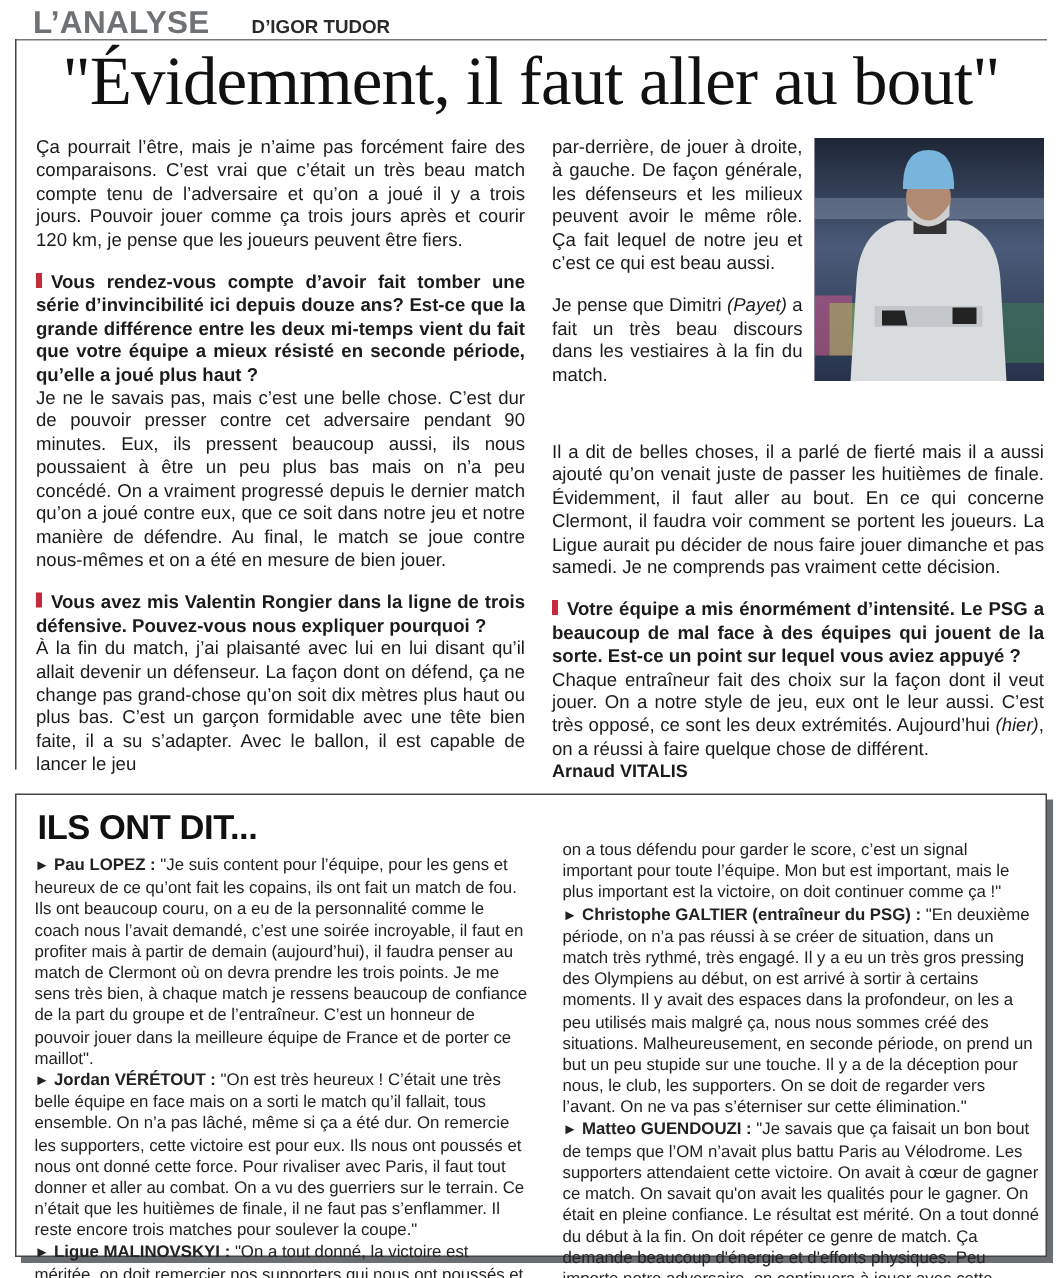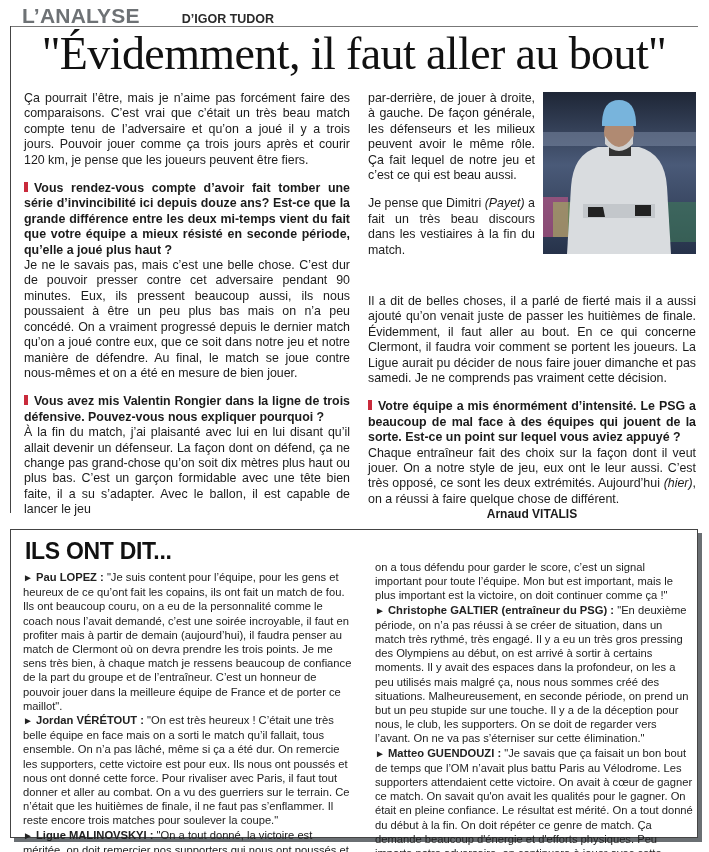--- a/index.html
+++ b/index.html
@@ -4,7 +4,7 @@
 <style>
   html, body { margin: 0; padding: 0; background: #ffffff; }
   body { width: 709px; height: 852px; position: relative; overflow: hidden; font-family: "Liberation Sans", sans-serif; color: #1b1b1b; }
-  .rubric { position: absolute; left: 22px; top: 4px; height: 24px; display: flex; align-items: baseline; gap: 14px; }
+  .rubric { position: absolute; left: 22px; top: 4px; height: 24px; display: flex; align-items: baseline; }
   .rubric .main { font-family: "Liberation Sans", sans-serif; font-weight: bold; font-size: 21px; color: #6e7275; letter-spacing: 0.2px; }
   .rubric .sub { font-family: "Liberation Sans", sans-serif; font-weight: bold; font-size: 12.5px; color: #2a2a2a; padding-left: 28px; }
   .top-rule { position: absolute; left: 10px; top: 26px; width: 688px; height: 1px; background: #777; }

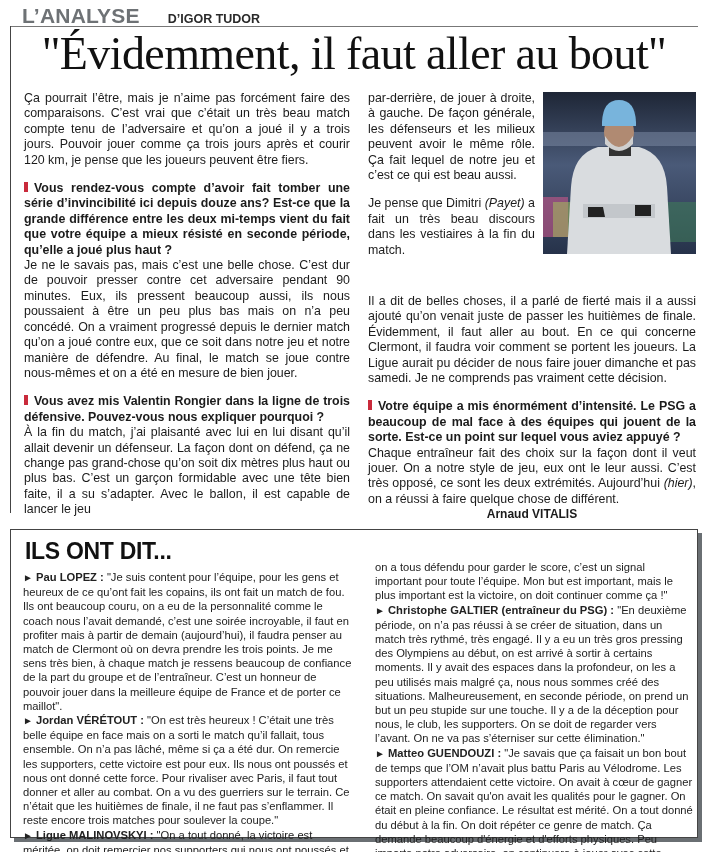--- a/index.html
+++ b/index.html
@@ -20,7 +20,7 @@
   .col-right-bottom { left: 368px; top: 294px; width: 328px; }
   .spaced { letter-spacing: 2.5px; }
   .photo { position: absolute; left: 543px; top: 92px; width: 153px; height: 162px; overflow: hidden; background: #2a3547; }
-  .signature { text-align: center; font-weight: bold; font-size: 12px; margin-top: 3px; }
+  .signature { text-align: left; font-weight: bold; font-size: 12px; margin-top: 3px; }
   .box { position: absolute; left: 10px; top: 529px; width: 686px; height: 307px; border: 1px solid #444; background: #fff; box-shadow: 4px 4px 0 #6a6f73; }
   .box-title { position: absolute; left: 14px; top: 8px; font-weight: bold; font-size: 23px; color: #111; letter-spacing: -0.3px; }
   .box-col { position: absolute; top: 40px; font-size: 11.2px; line-height: 14.2px; color: #222; }

